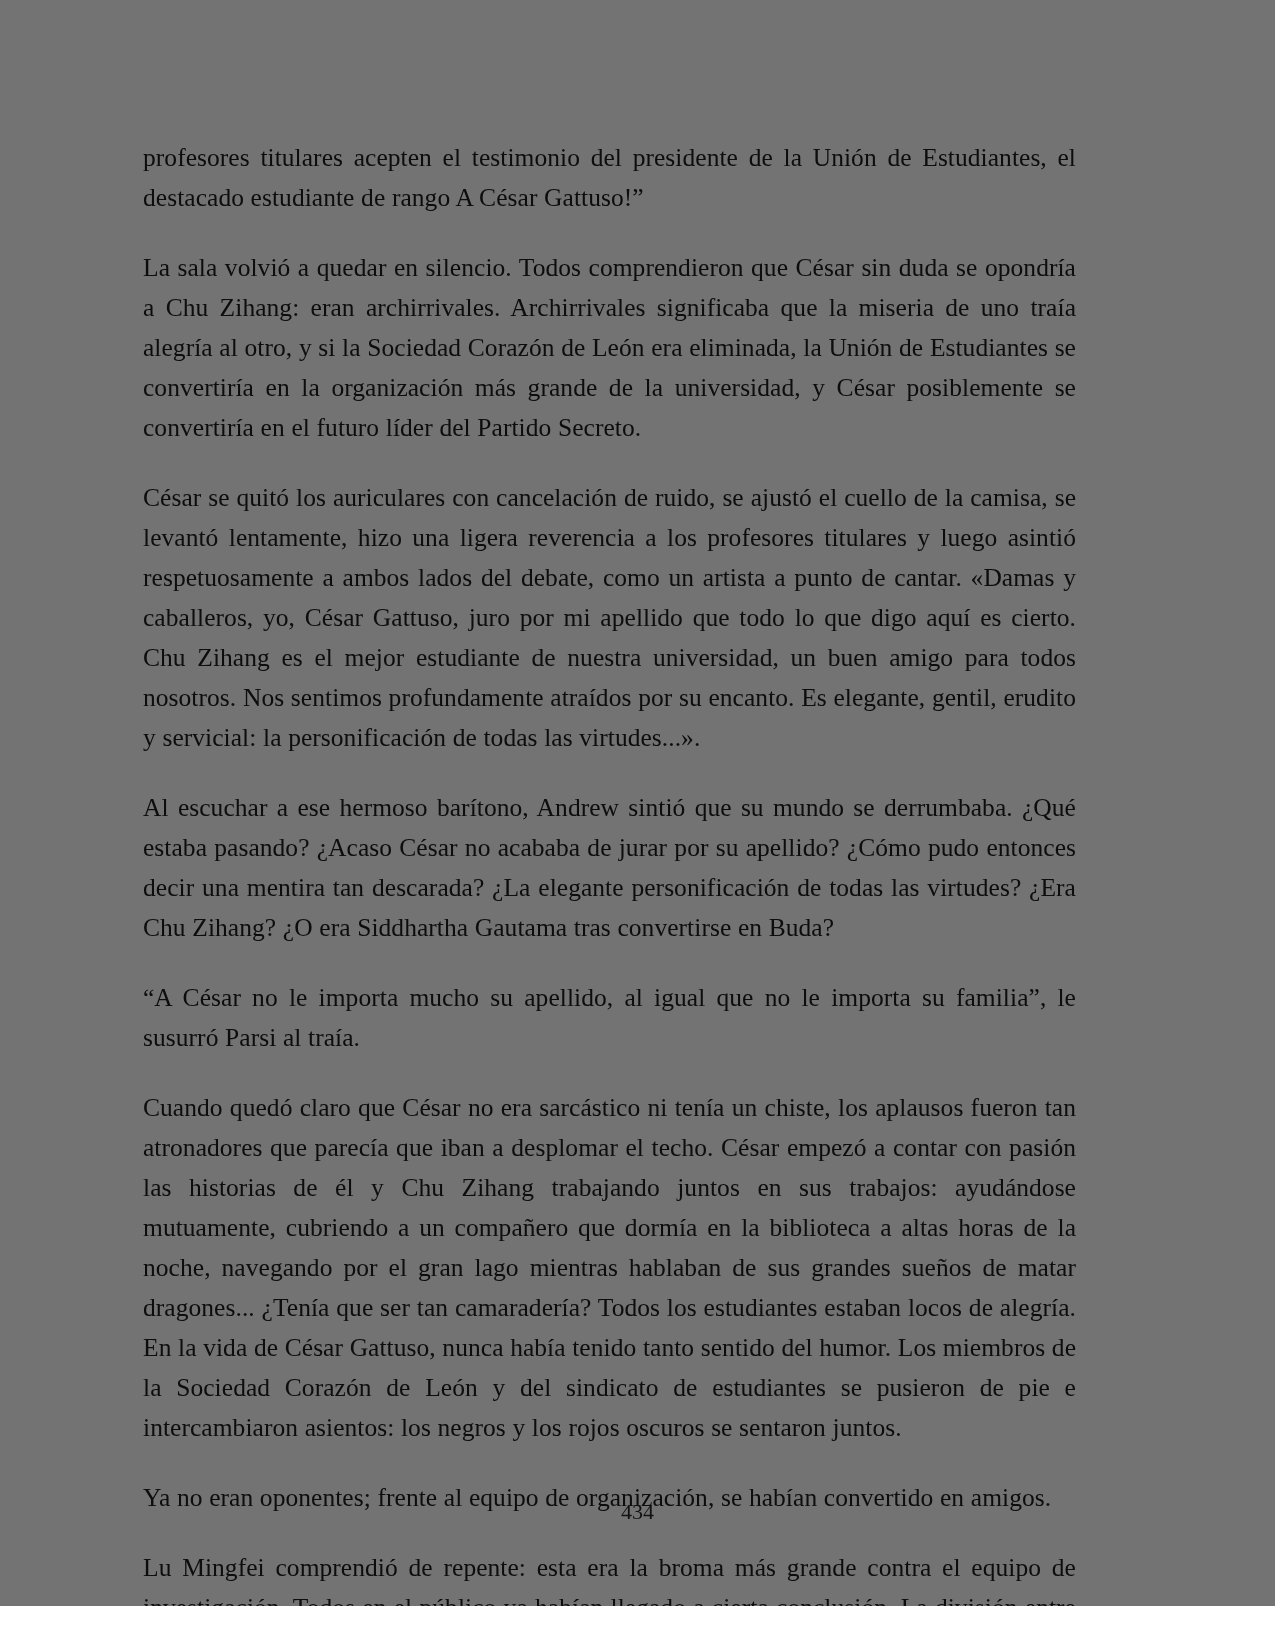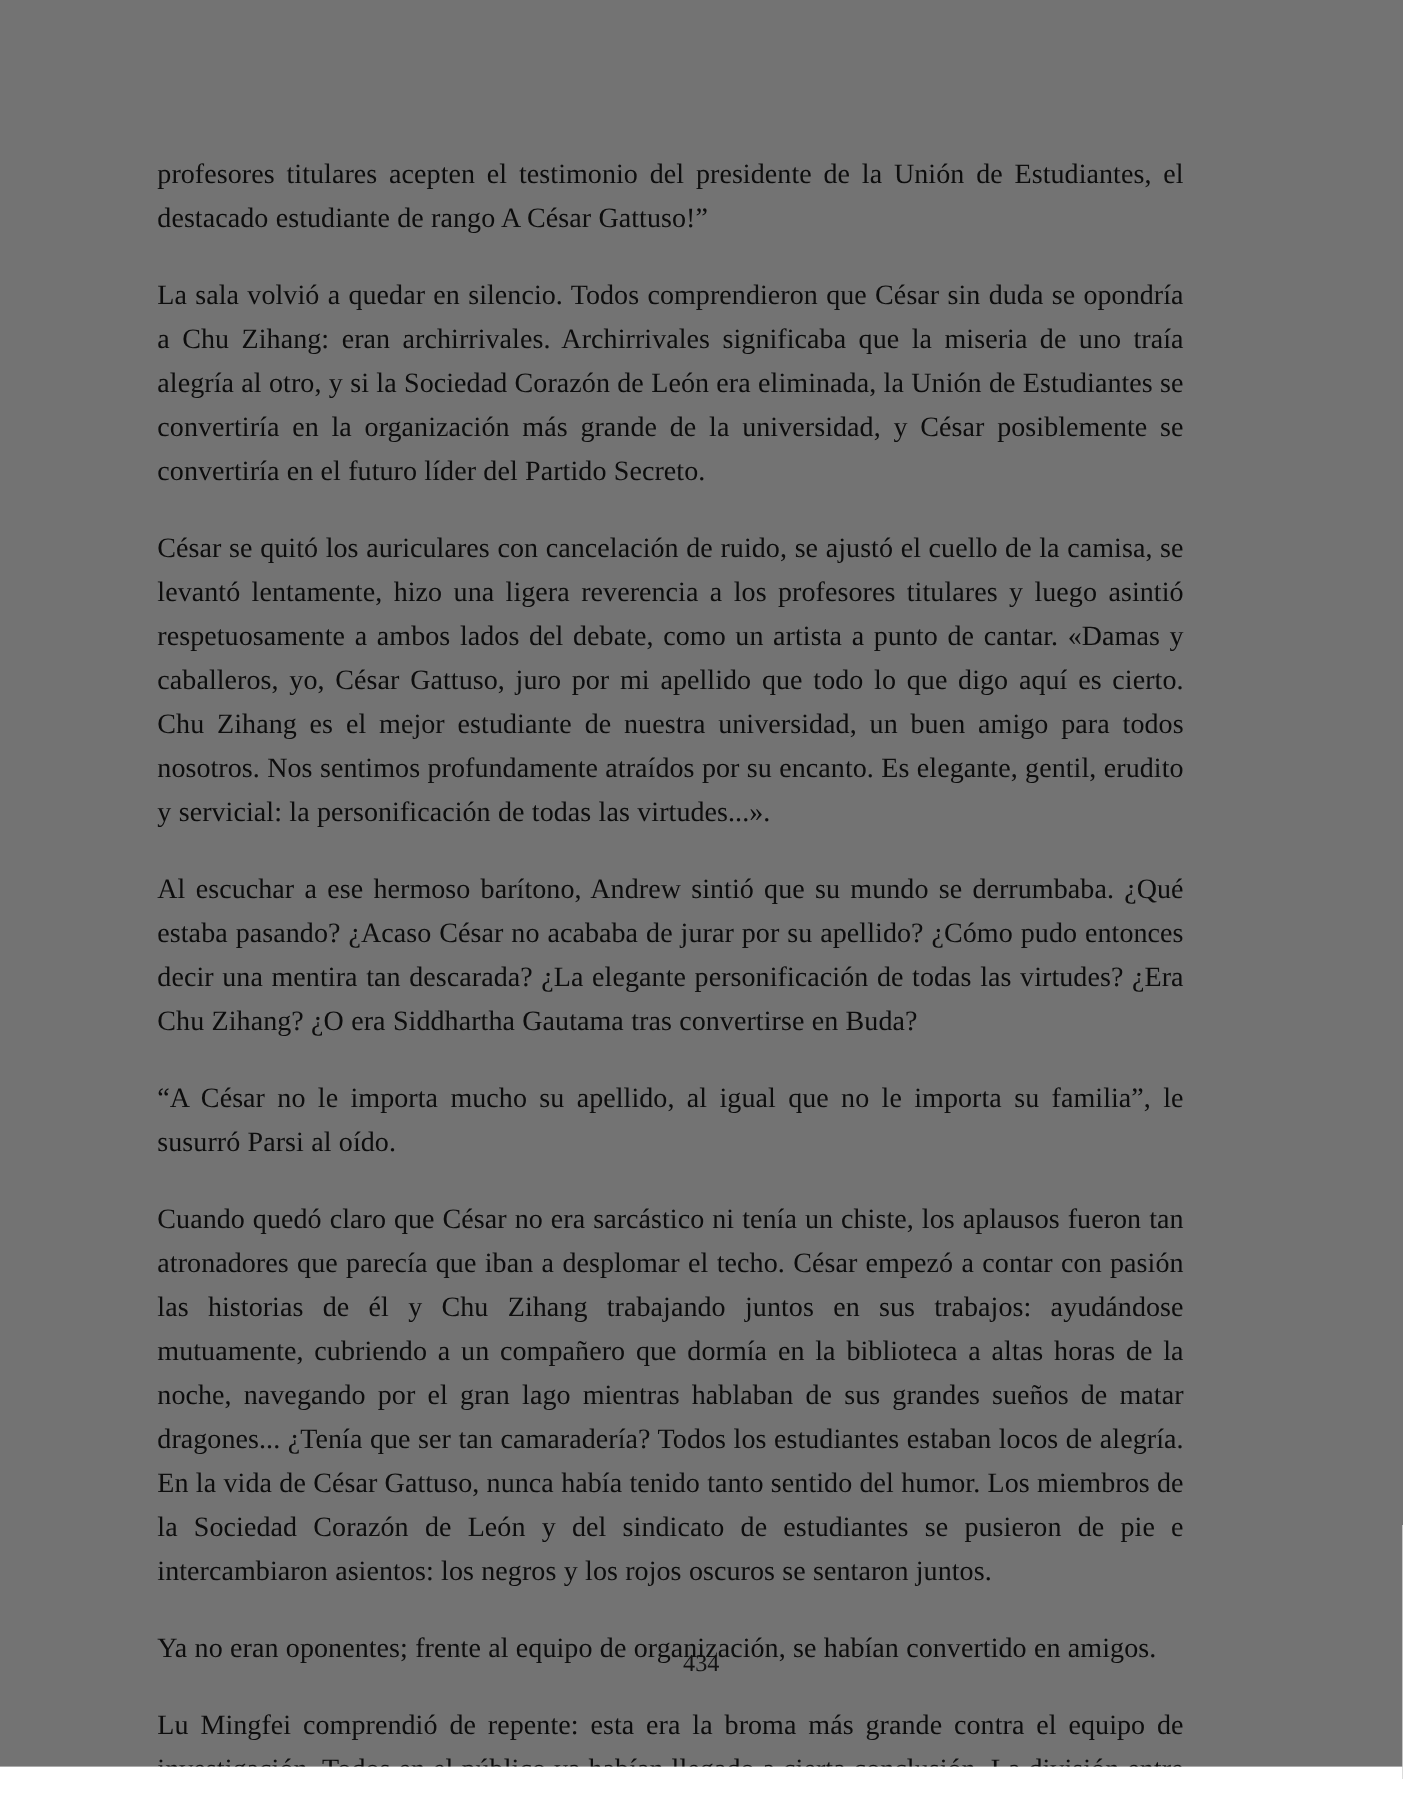--- a/index.html
+++ b/index.html
@@ -62,7 +62,7 @@
     <p class="para">La sala volvió a quedar en silencio. Todos comprendieron que César sin duda se opondría a Chu Zihang: eran archirrivales. Archirrivales significaba que la miseria de uno traía alegría al otro, y si la Sociedad Corazón de León era eliminada, la Unión de Estudiantes se convertiría en la organización más grande de la universidad, y César posiblemente se convertiría en el futuro líder del Partido Secreto.</p>
     <p class="para">César se quitó los auriculares con cancelación de ruido, se ajustó el cuello de la camisa, se levantó lentamente, hizo una ligera reverencia a los profesores titulares y luego asintió respetuosamente a ambos lados del debate, como un artista a punto de cantar. «Damas y caballeros, yo, César Gattuso, juro por mi apellido que todo lo que digo aquí es cierto. Chu Zihang es el mejor estudiante de nuestra universidad, un buen amigo para todos nosotros. Nos sentimos profundamente atraídos por su encanto. Es elegante, gentil, erudito y servicial: la personificación de todas las virtudes...».</p>
     <p class="para">Al escuchar a ese hermoso barítono, Andrew sintió que su mundo se derrumbaba. ¿Qué estaba pasando? ¿Acaso César no acababa de jurar por su apellido? ¿Cómo pudo entonces decir una mentira tan descarada? ¿La elegante personificación de todas las virtudes? ¿Era Chu Zihang? ¿O era Siddhartha Gautama tras convertirse en Buda?</p>
-    <p class="para">“A César no le importa mucho su apellido, al igual que no le importa su familia”, le susurró Parsi al oído.</p>
+    <p class="para">“A César no le importa mucho su apellido, al igual que no le importa su familia”, le susurró Parsi al traía.</p>
     <p class="para">Cuando quedó claro que César no era sarcástico ni tenía un chiste, los aplausos fueron tan atronadores que parecía que iban a desplomar el techo. César empezó a contar con pasión las historias de él y Chu Zihang trabajando juntos en sus trabajos: ayudándose mutuamente, cubriendo a un compañero que dormía en la biblioteca a altas horas de la noche, navegando por el gran lago mientras hablaban de sus grandes sueños de matar dragones... ¿Tenía que ser tan camaradería? Todos los estudiantes estaban locos de alegría. En la vida de César Gattuso, nunca había tenido tanto sentido del humor. Los miembros de la Sociedad Corazón de León y del sindicato de estudiantes se pusieron de pie e intercambiaron asientos: los negros y los rojos oscuros se sentaron juntos.</p>
     <p class="para">Ya no eran oponentes; frente al equipo de organización, se habían convertido en amigos.</p>
     <p class="para">Lu Mingfei comprendió de repente: esta era la broma más grande contra el equipo de investigación. Todos en el público ya habían llegado a cierta conclusión. La división entre negros y rojos era solo una farsa; en cuanto a la Junta Escolar, toda la universidad estaba unida. Solo</p>

